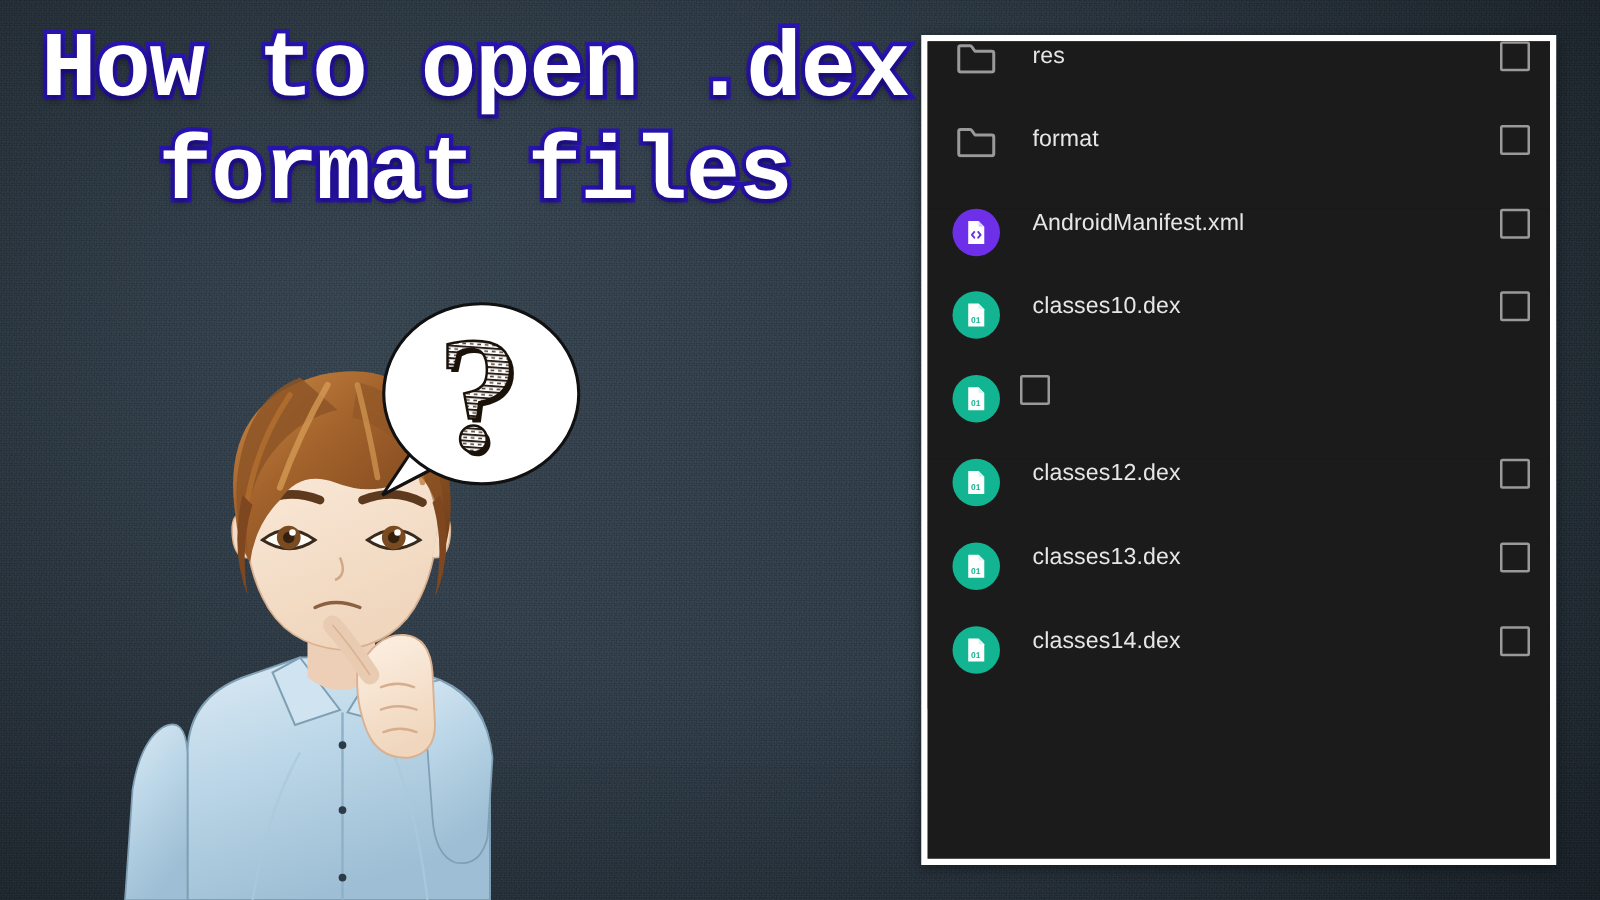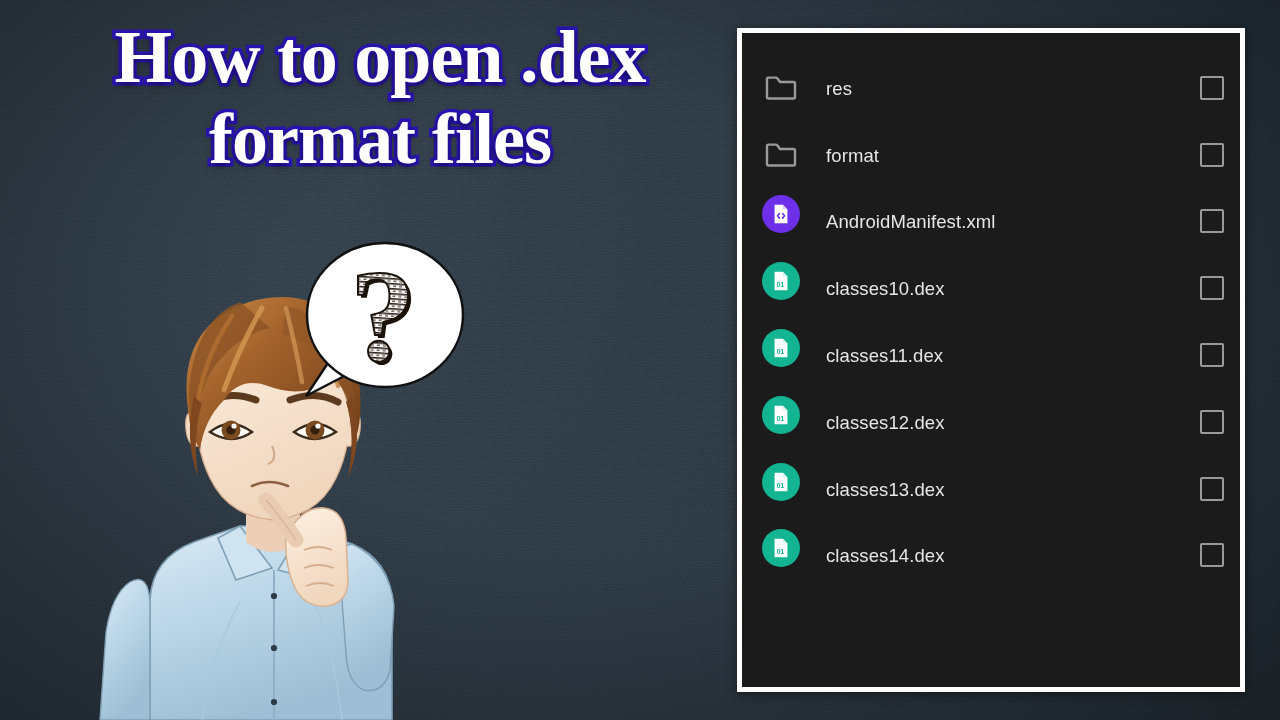--- a/index.html
+++ b/index.html
@@ -39,7 +39,7 @@
   }
   .title-line {
     display:block;
-    font-family:Liberation Serif, serif;
+    font-family:Liberation Mono, monospace;
     font-weight:bold;
     color:#ffffff;
     font-size:74px;

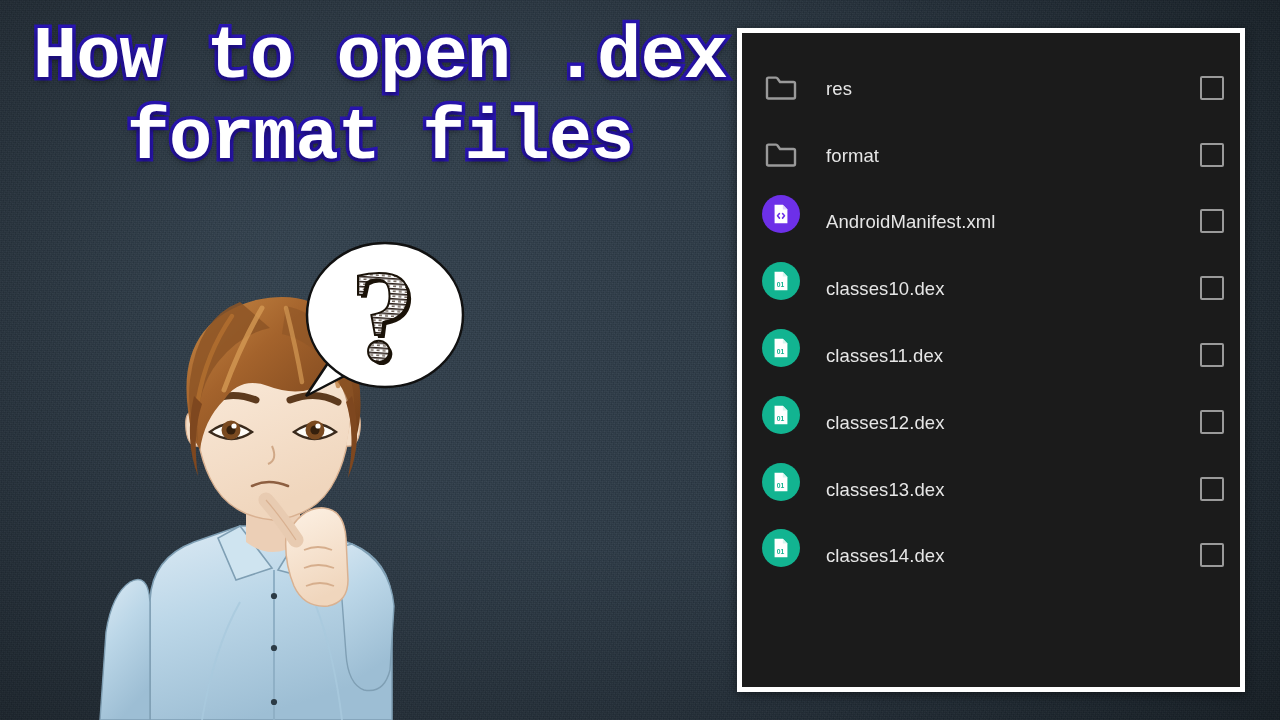--- a/index.html
+++ b/index.html
@@ -91,7 +91,7 @@
   .file-row {
     height:66.8px;
     display:flex;
-    align-items:flex-end;
+    align-items:flex-start;
     padding:0 16px 0 16px;
     background:#1b1b1b;
   }

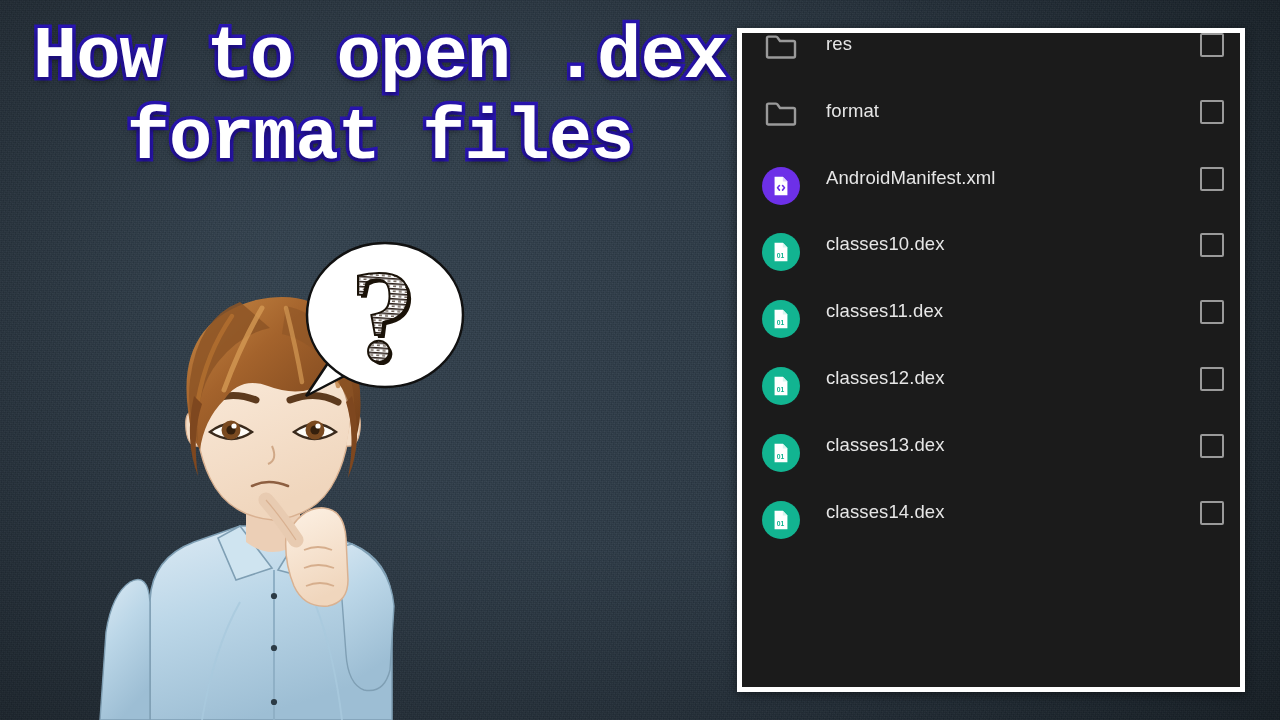--- a/index.html
+++ b/index.html
@@ -325,7 +325,6 @@
     </svg>
           </span>
                   </span>
-        <span class="row-label">classes11.dex</span>
         <span class="row-check"></span>
       </div>
       <div class="file-row">

